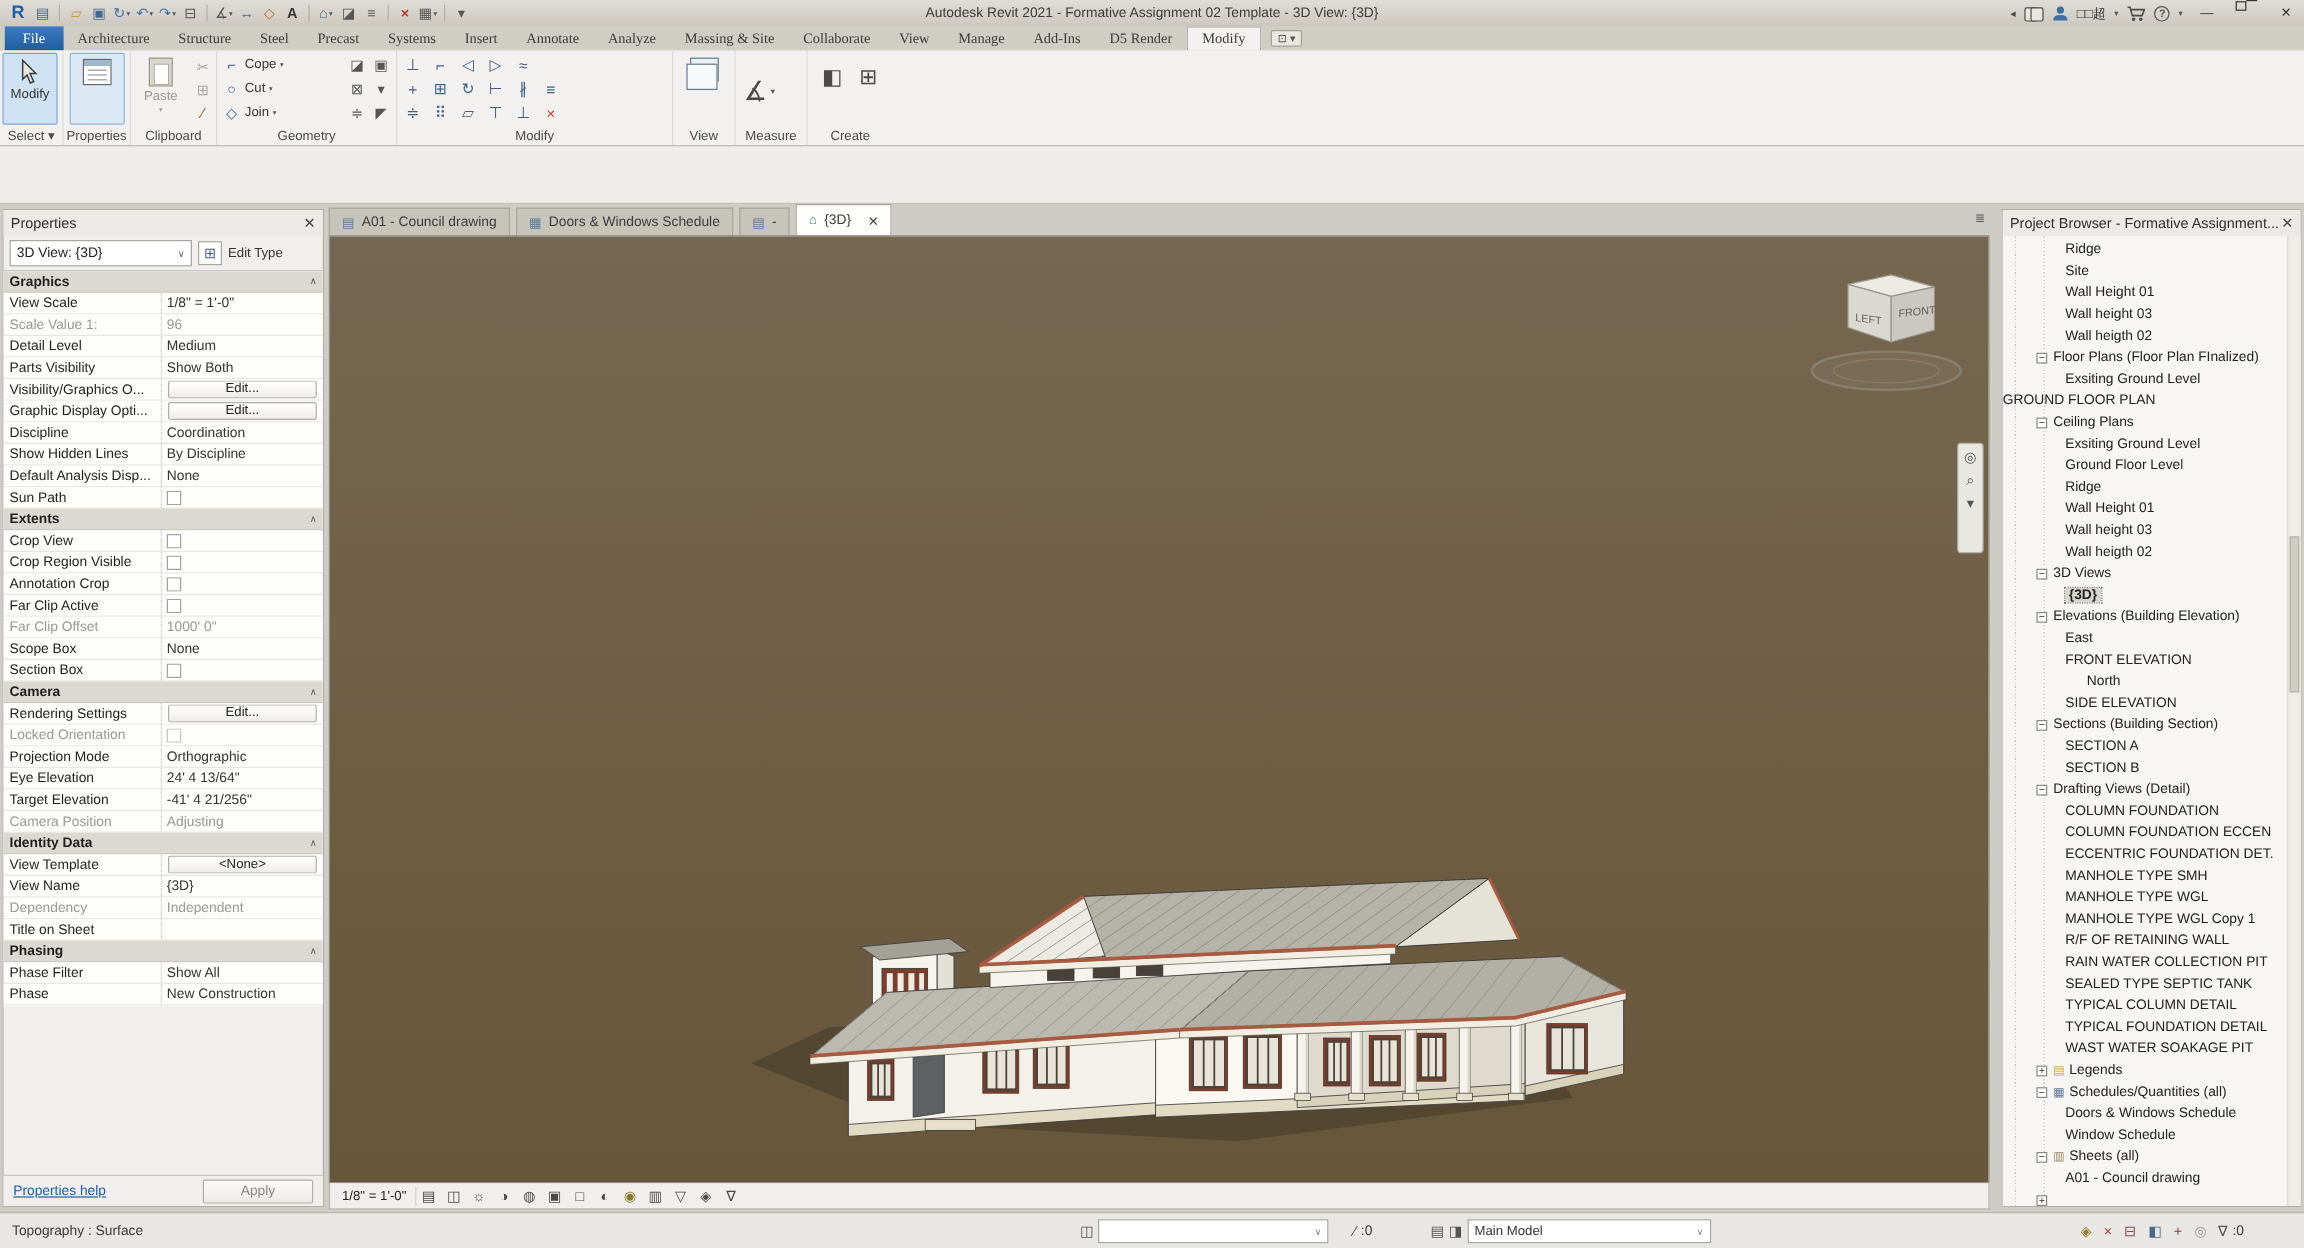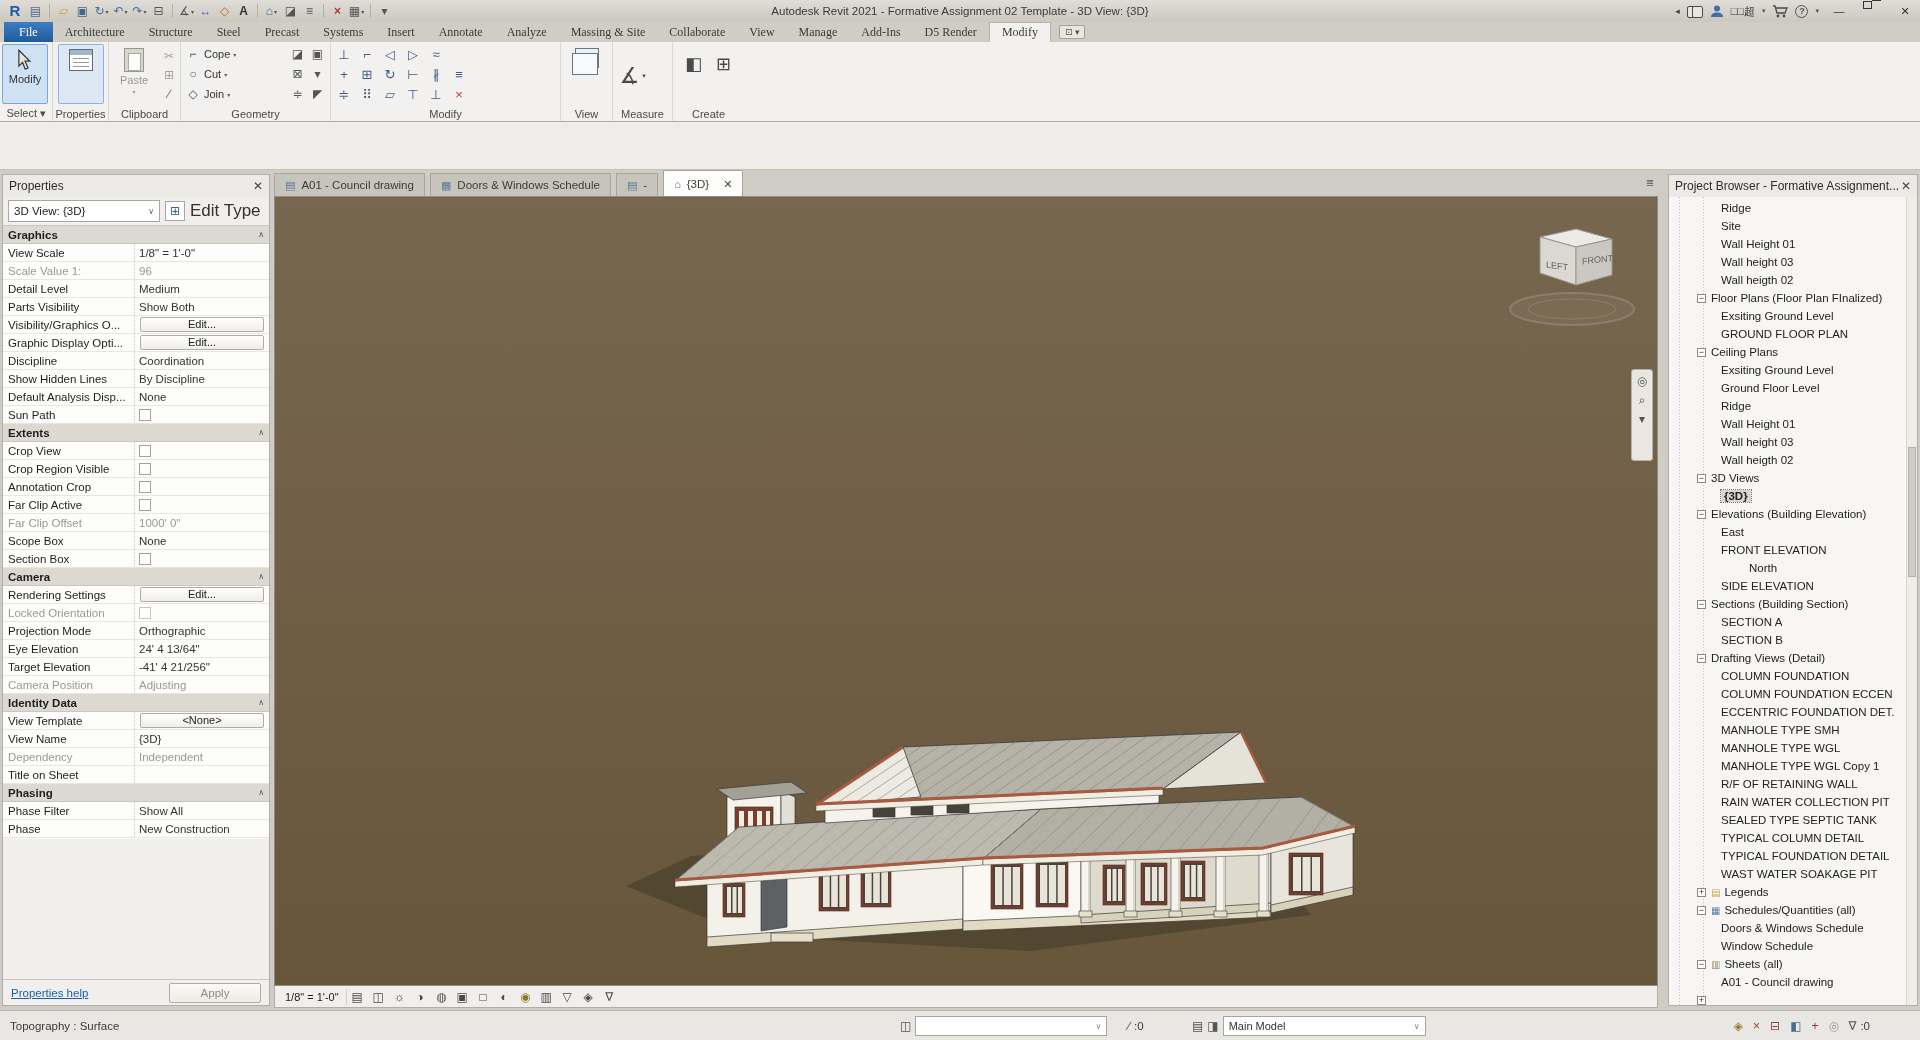--- a/index.html
+++ b/index.html
@@ -73,7 +73,7 @@
 .selcombo{width:152px;border:1px solid #a9a69e;background:#fff;height:22px;display:flex;align-items:center;padding:0 5px;font-size:11.5px;color:#222;}
 .selcombo .cArrow{margin-left:auto;font-size:8px;color:#666;}
 .et-icon{width:20px;height:20px;border:1px solid #a9a69e;background:#fff;text-align:center;line-height:18px;font-size:12px;color:#40608a;}
-.et-label{font-size:17px;}
+.et-label{font-size:11px;}
 #propGrid{height:614px;flex:none;overflow:hidden;border-top:1px solid #c9c6bf;background:#fbfaf8;}
 .psec{height:18px;background:#dcd9d3;border-bottom:1px solid #c9c6bf;font-weight:bold;font-size:11.5px;display:flex;align-items:center;padding:0 5px;color:#1e1e1e;}
 .psec .chev{margin-left:auto;font-size:8px;color:#555;font-weight:normal;}

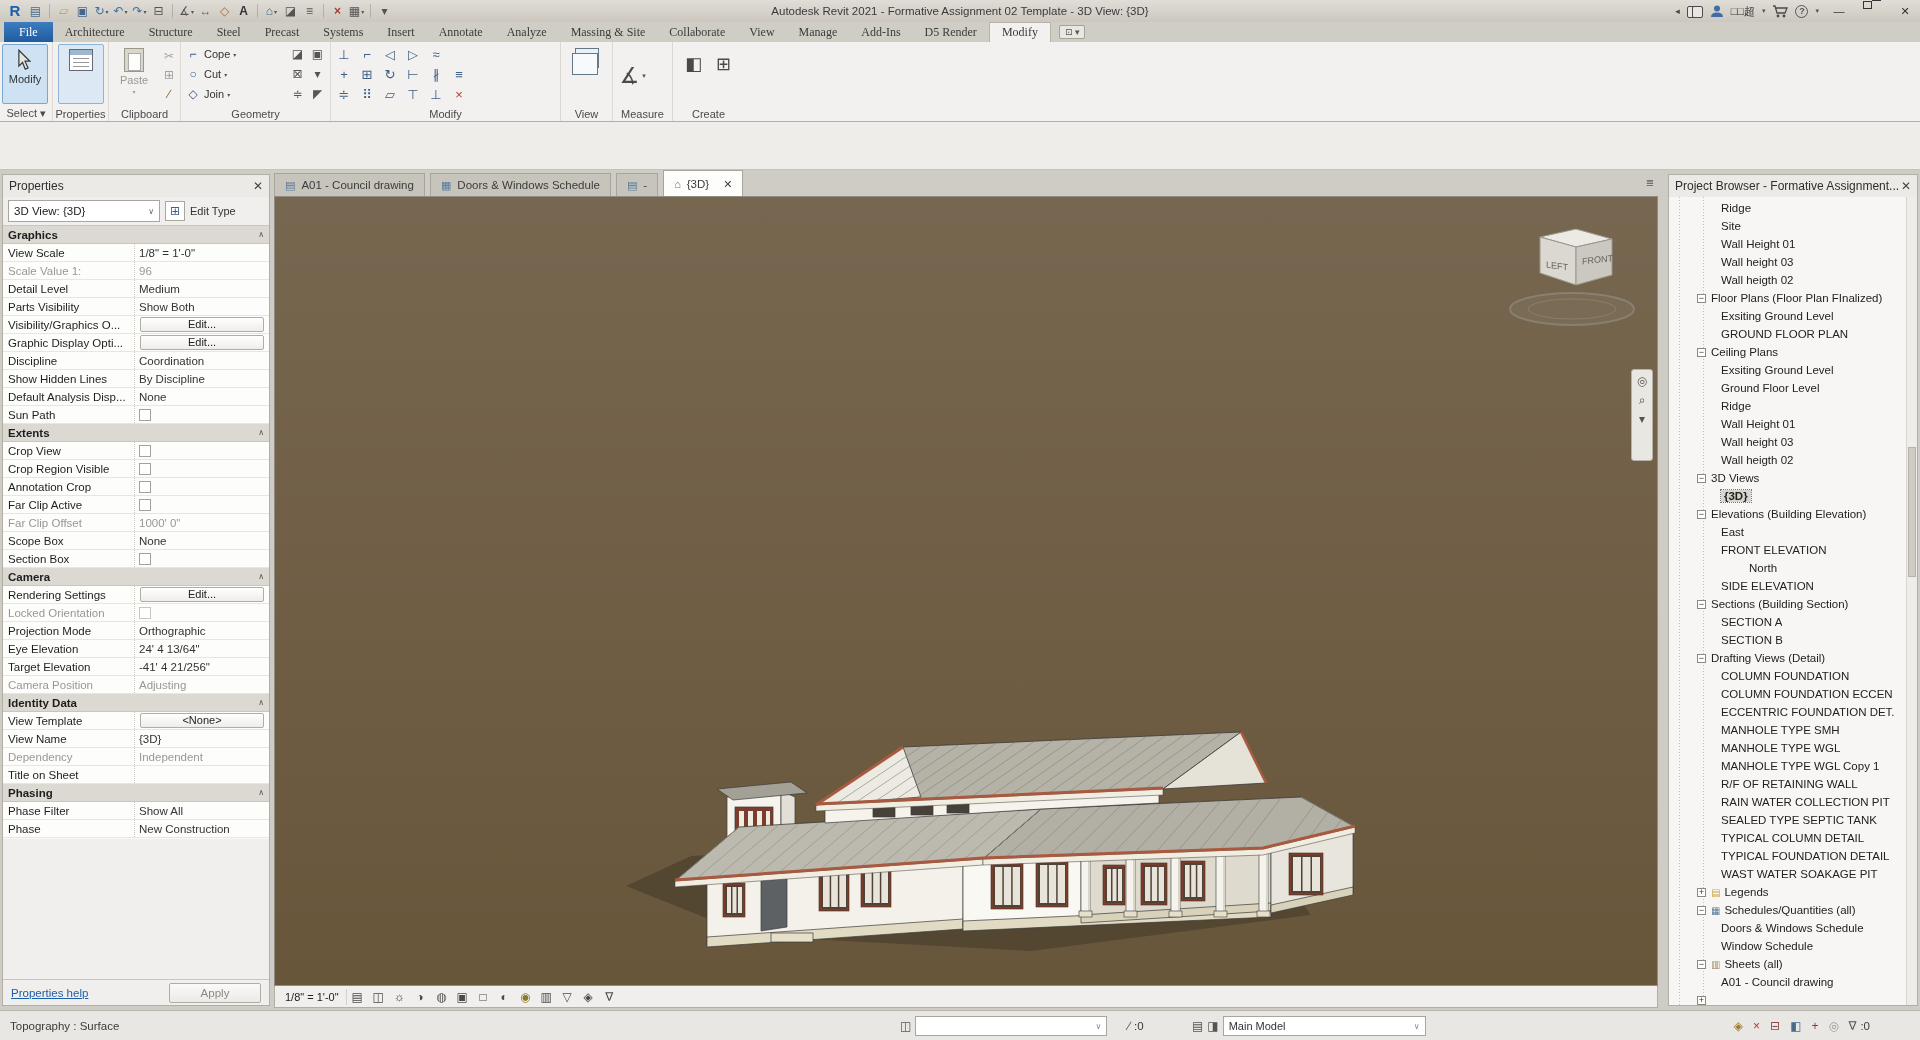--- a/index.html
+++ b/index.html
@@ -749,7 +749,7 @@
         <div class="trow" style="padding-left: 52px;">
           <span class="tlabel">Exsiting Ground Level</span>
         </div>
-        <div class="trow" style="padding-left: 52px;">
+        <div class="trow" style="">
           <span class="tlabel">GROUND FLOOR PLAN</span>
         </div>
         <div class="trow" style="padding-left: 28px;">

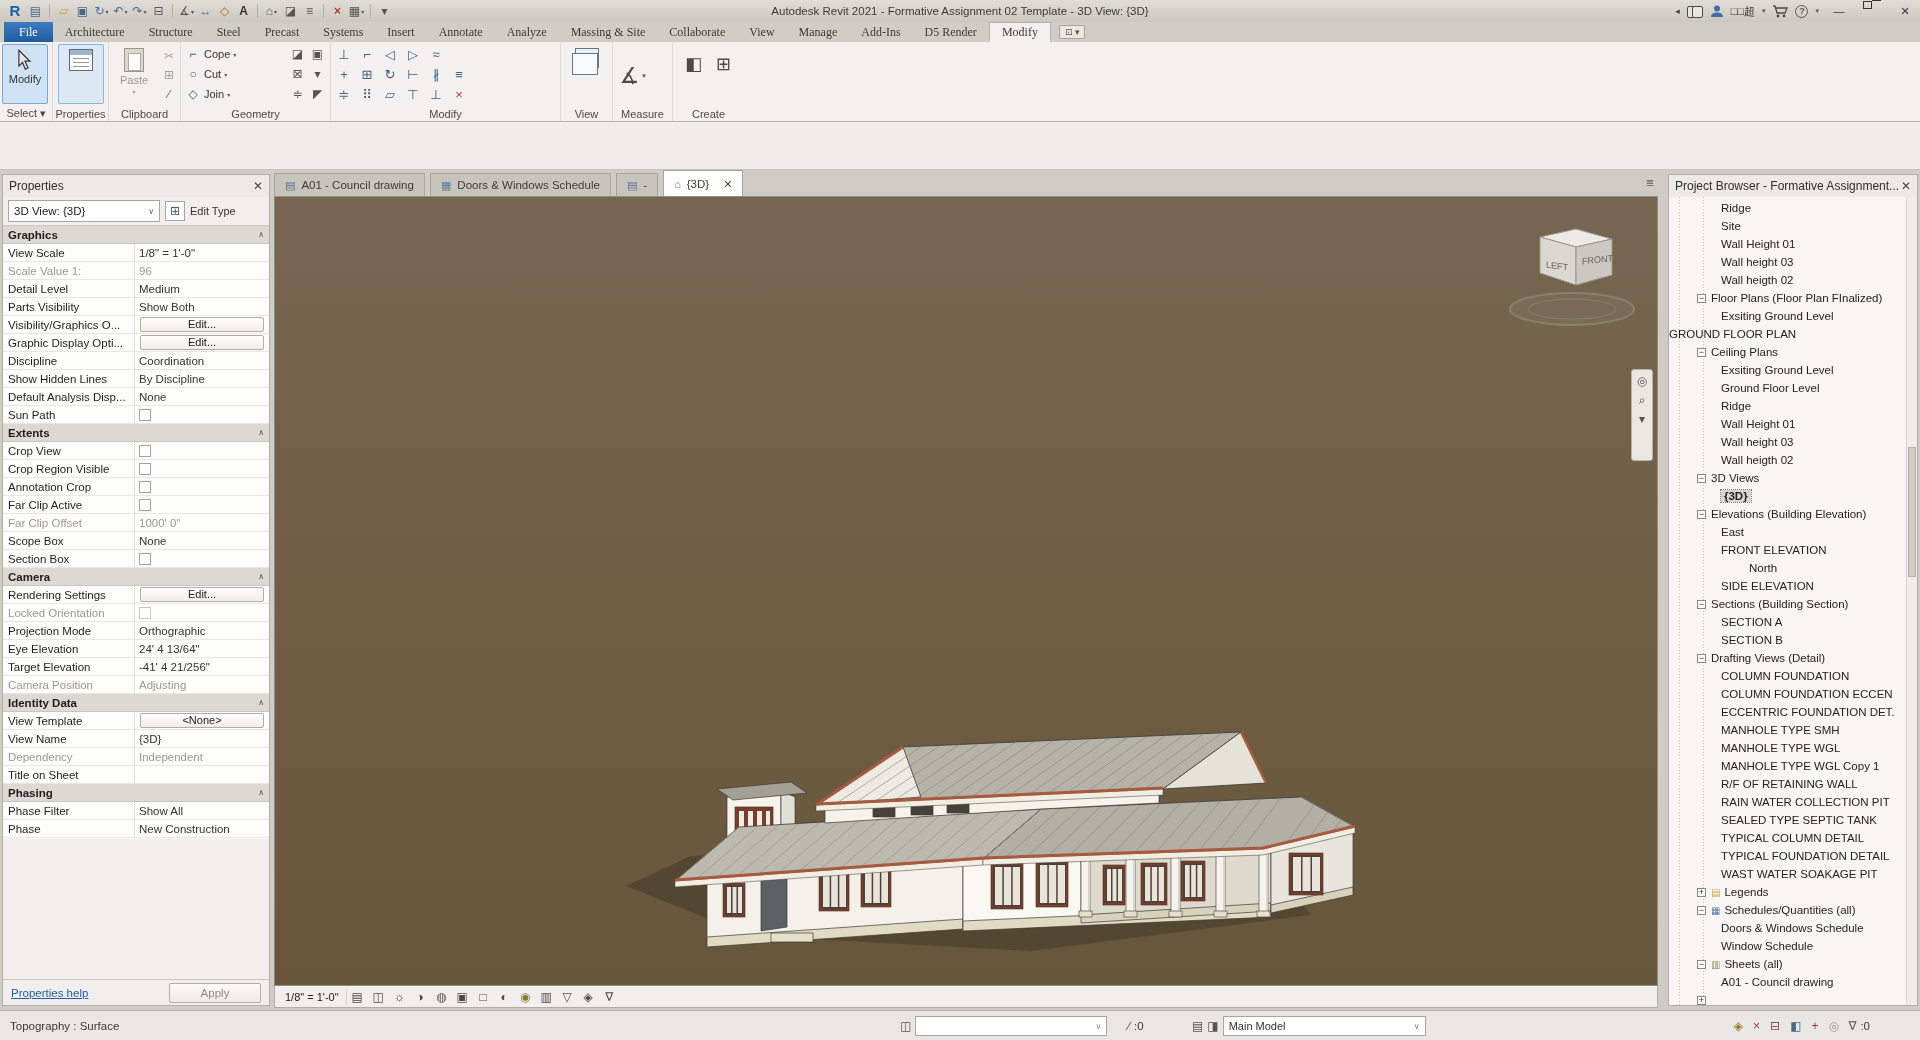--- a/index.html
+++ b/index.html
@@ -791,7 +791,7 @@
         <div class="trow" style="padding-left: 52px;">
           <span class="tlabel">FRONT ELEVATION</span>
         </div>
-        <div class="trow" style="padding-left: 45px; margin-left: 35px;">
+        <div class="trow" style="padding-left: 70px;">
           <span class="tlabel">North</span>
         </div>
         <div class="trow" style="padding-left: 52px;">

